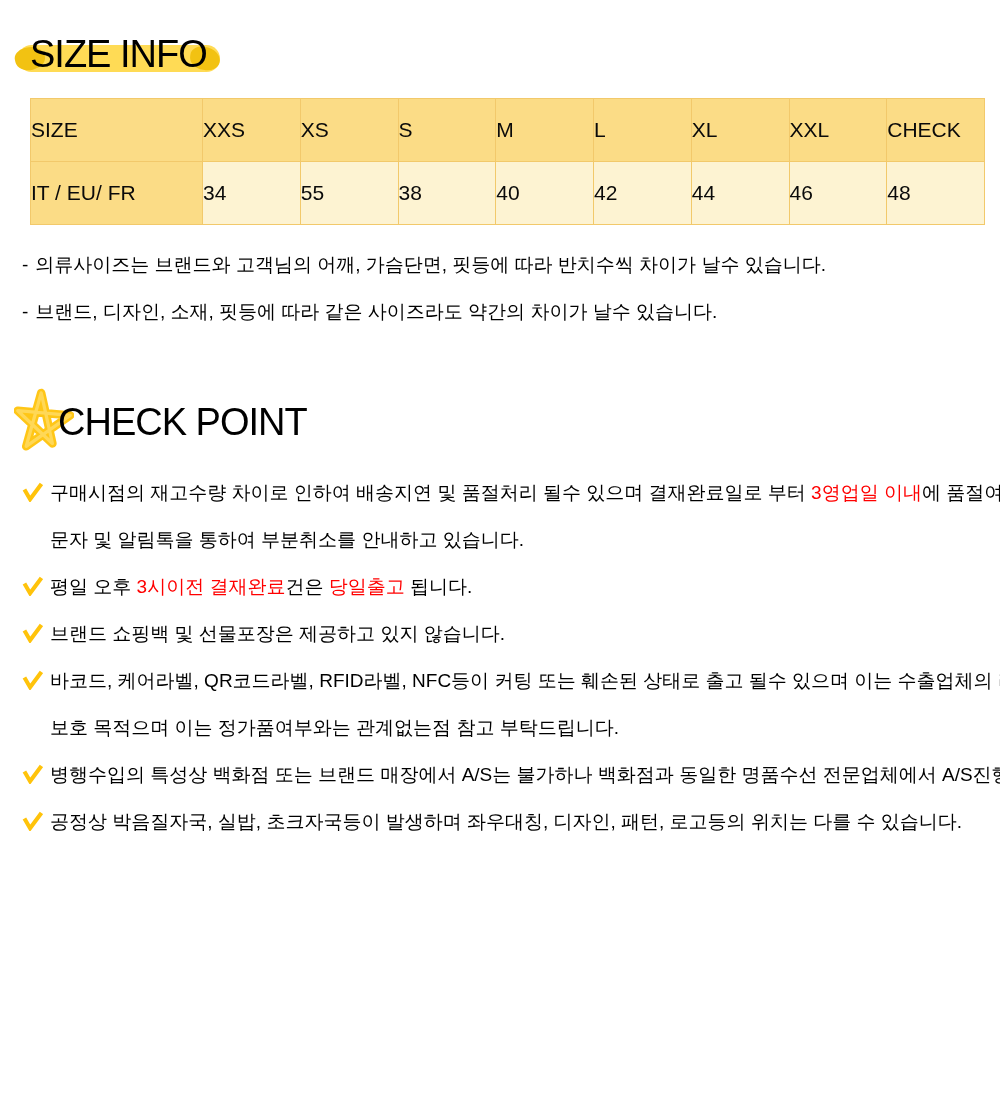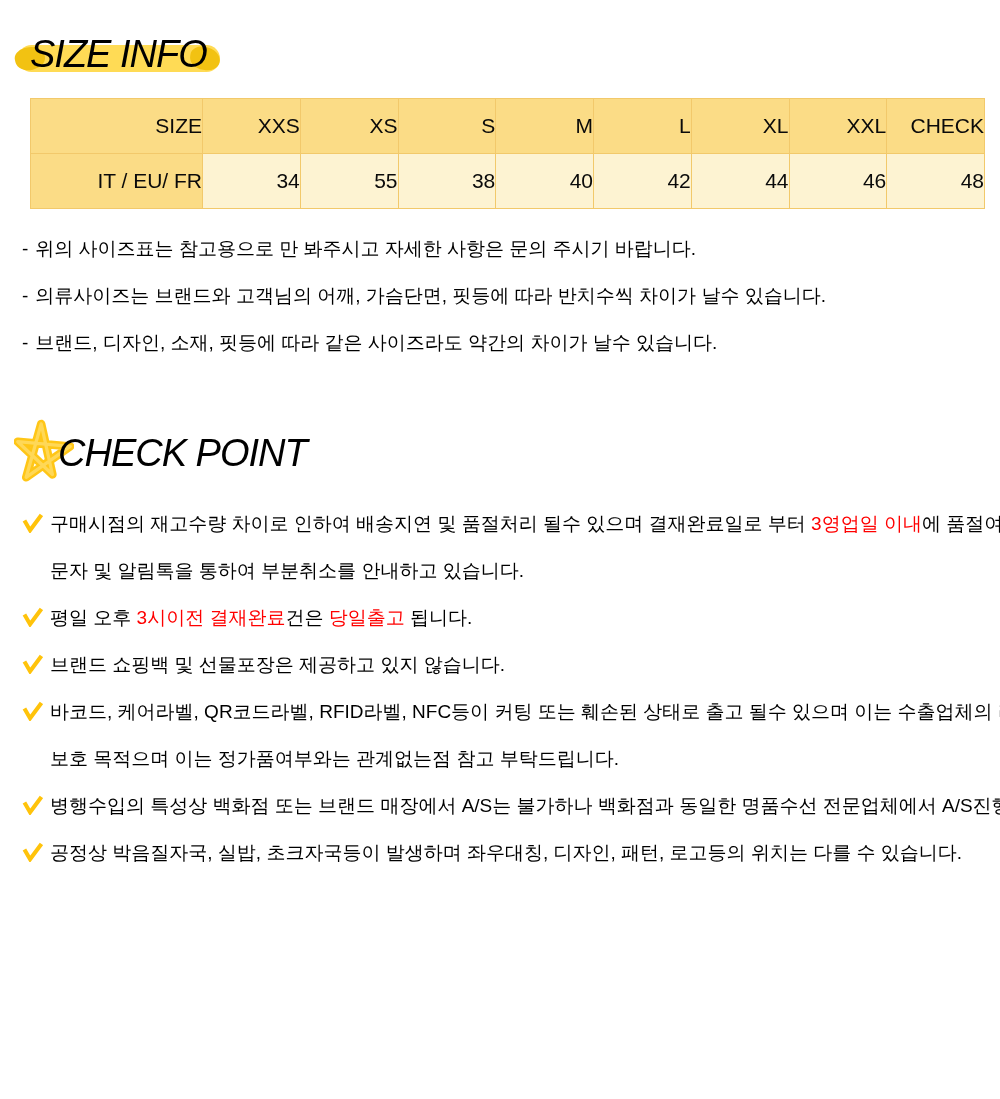--- a/index.html
+++ b/index.html
@@ -27,7 +27,7 @@
   .blob-left{left:-3px;transform:rotate(-14deg);}
   .blob-right{left:172px;transform:rotate(10deg);}
   .big-title{position:relative;margin:0;font-size:38px;font-weight:500;
-    letter-spacing:-1px;line-height:48px;color:#000;font-style:italic;}
+    letter-spacing:-1px;line-height:48px;color:#000;}
   .size-header .big-title{padding-left:12px;}
   
   table.size-table{margin:20px 0 0 30px;width:955px;border-collapse:collapse;table-layout:fixed;}

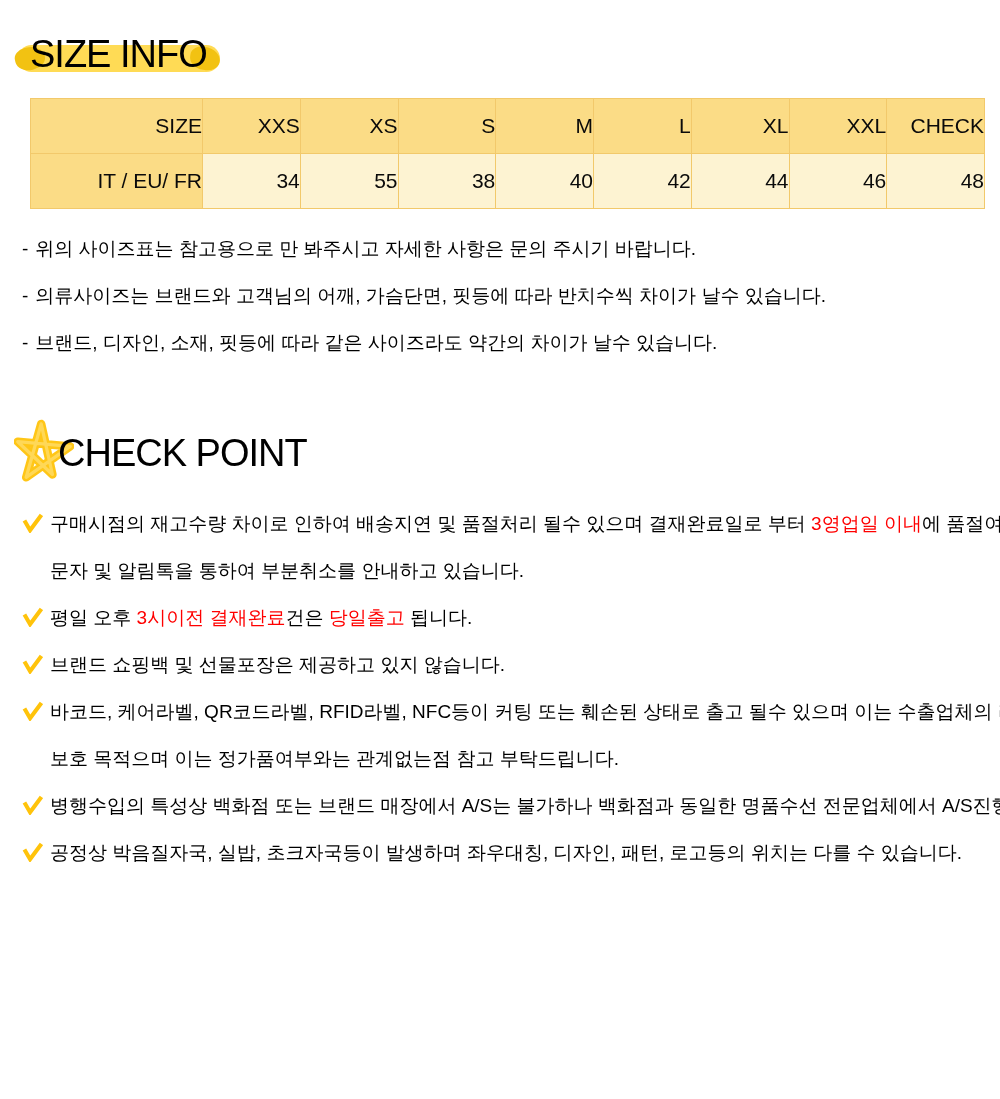--- a/index.html
+++ b/index.html
@@ -32,7 +32,7 @@
   
   table.size-table{margin:20px 0 0 30px;width:955px;border-collapse:collapse;table-layout:fixed;}
   .size-table th,.size-table td{
-    border:1.5px solid var(--table-border);height:55px;text-align:right;
+    border:1.5px solid var(--table-border);height:63px;text-align:left;
     vertical-align:middle;font-size:21px;font-weight:400;padding:0;color:#0a0a0a;}
   .size-table thead th{background:var(--table-header-bg);}
   .size-table tbody th{background:var(--table-header-bg);}

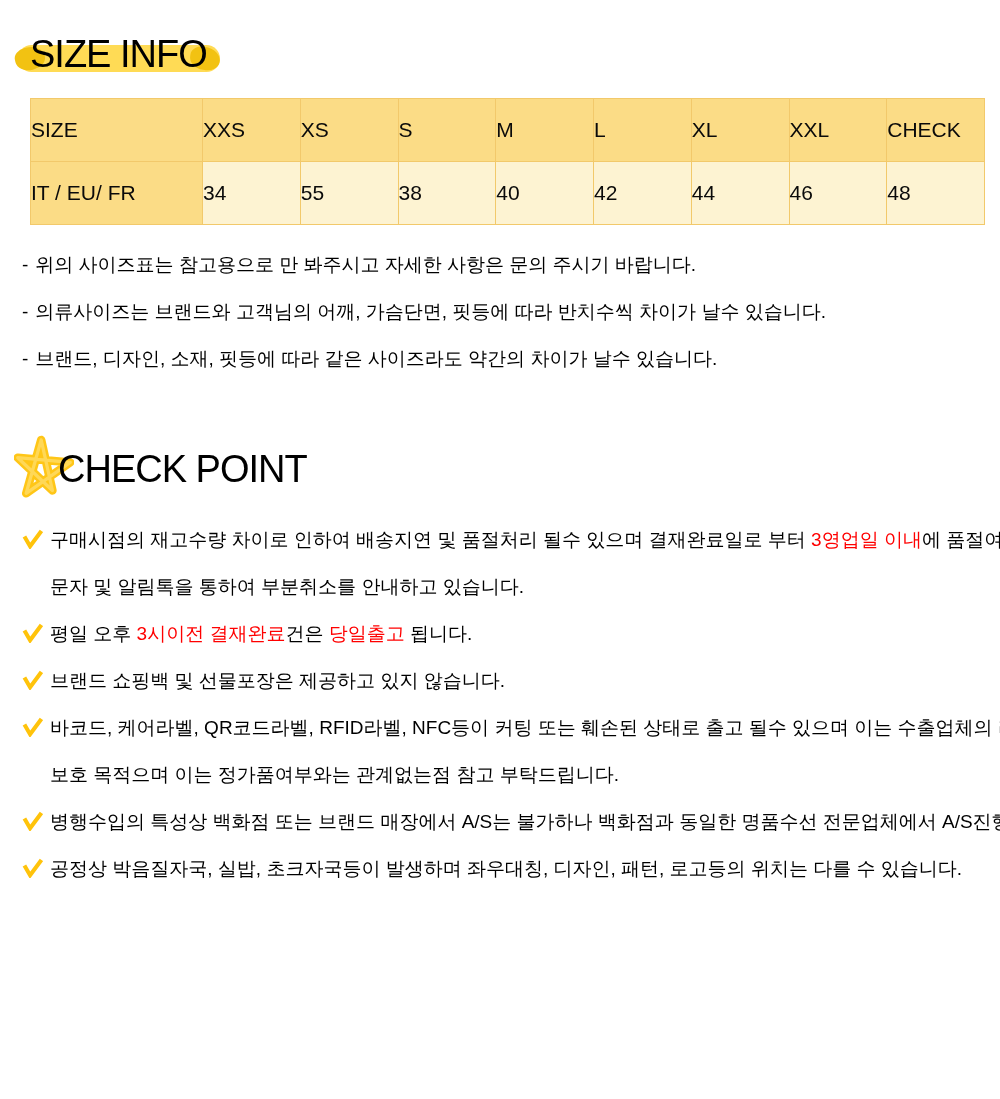--- a/index.html
+++ b/index.html
@@ -98,7 +98,6 @@
   </table>
 
   <ul class="notes">
-      <li><span class="dash">-</span><span>위의 사이즈표는 참고용으로 만 봐주시고 자세한 사항은 문의 주시기 바랍니다.</span></li>
       <li><span class="dash">-</span><span>의류사이즈는 브랜드와 고객님의 어깨, 가슴단면, 핏등에 따라 반치수씩 차이가 날수 있습니다.</span></li>
       <li><span class="dash">-</span><span>브랜드, 디자인, 소재, 핏등에 따라 같은 사이즈라도 약간의 차이가 날수 있습니다.</span></li>
     </ul>

